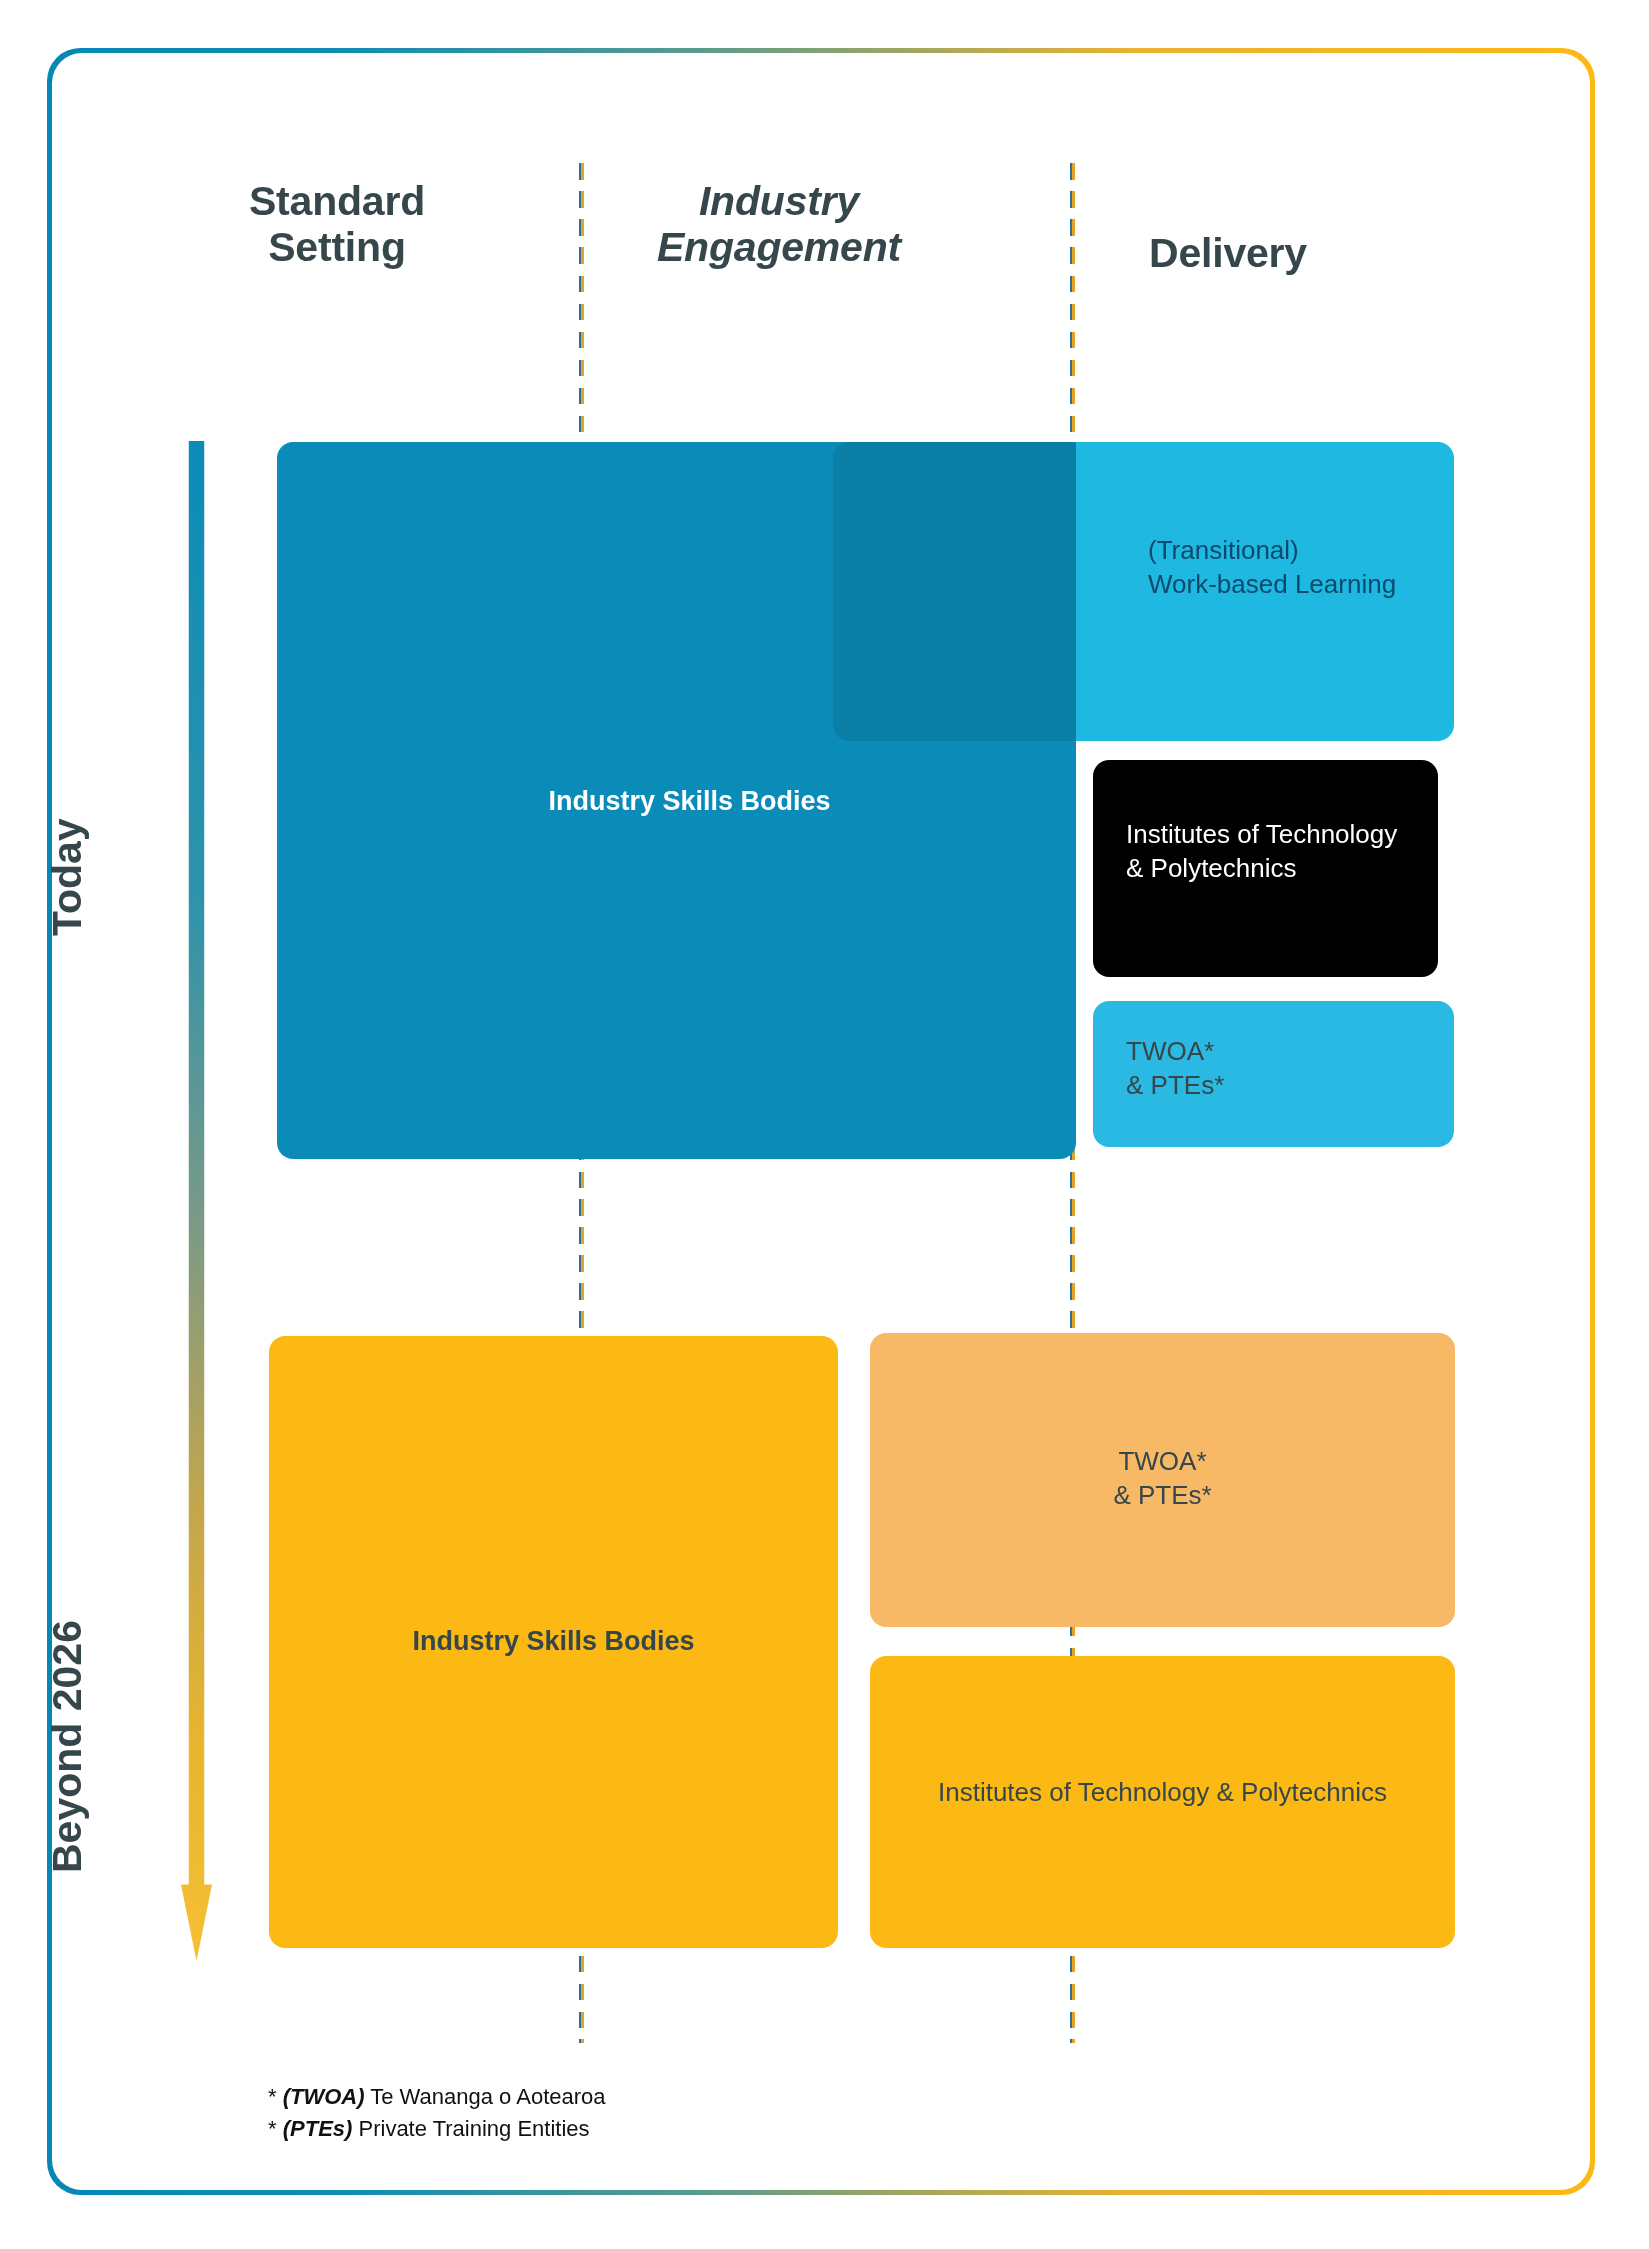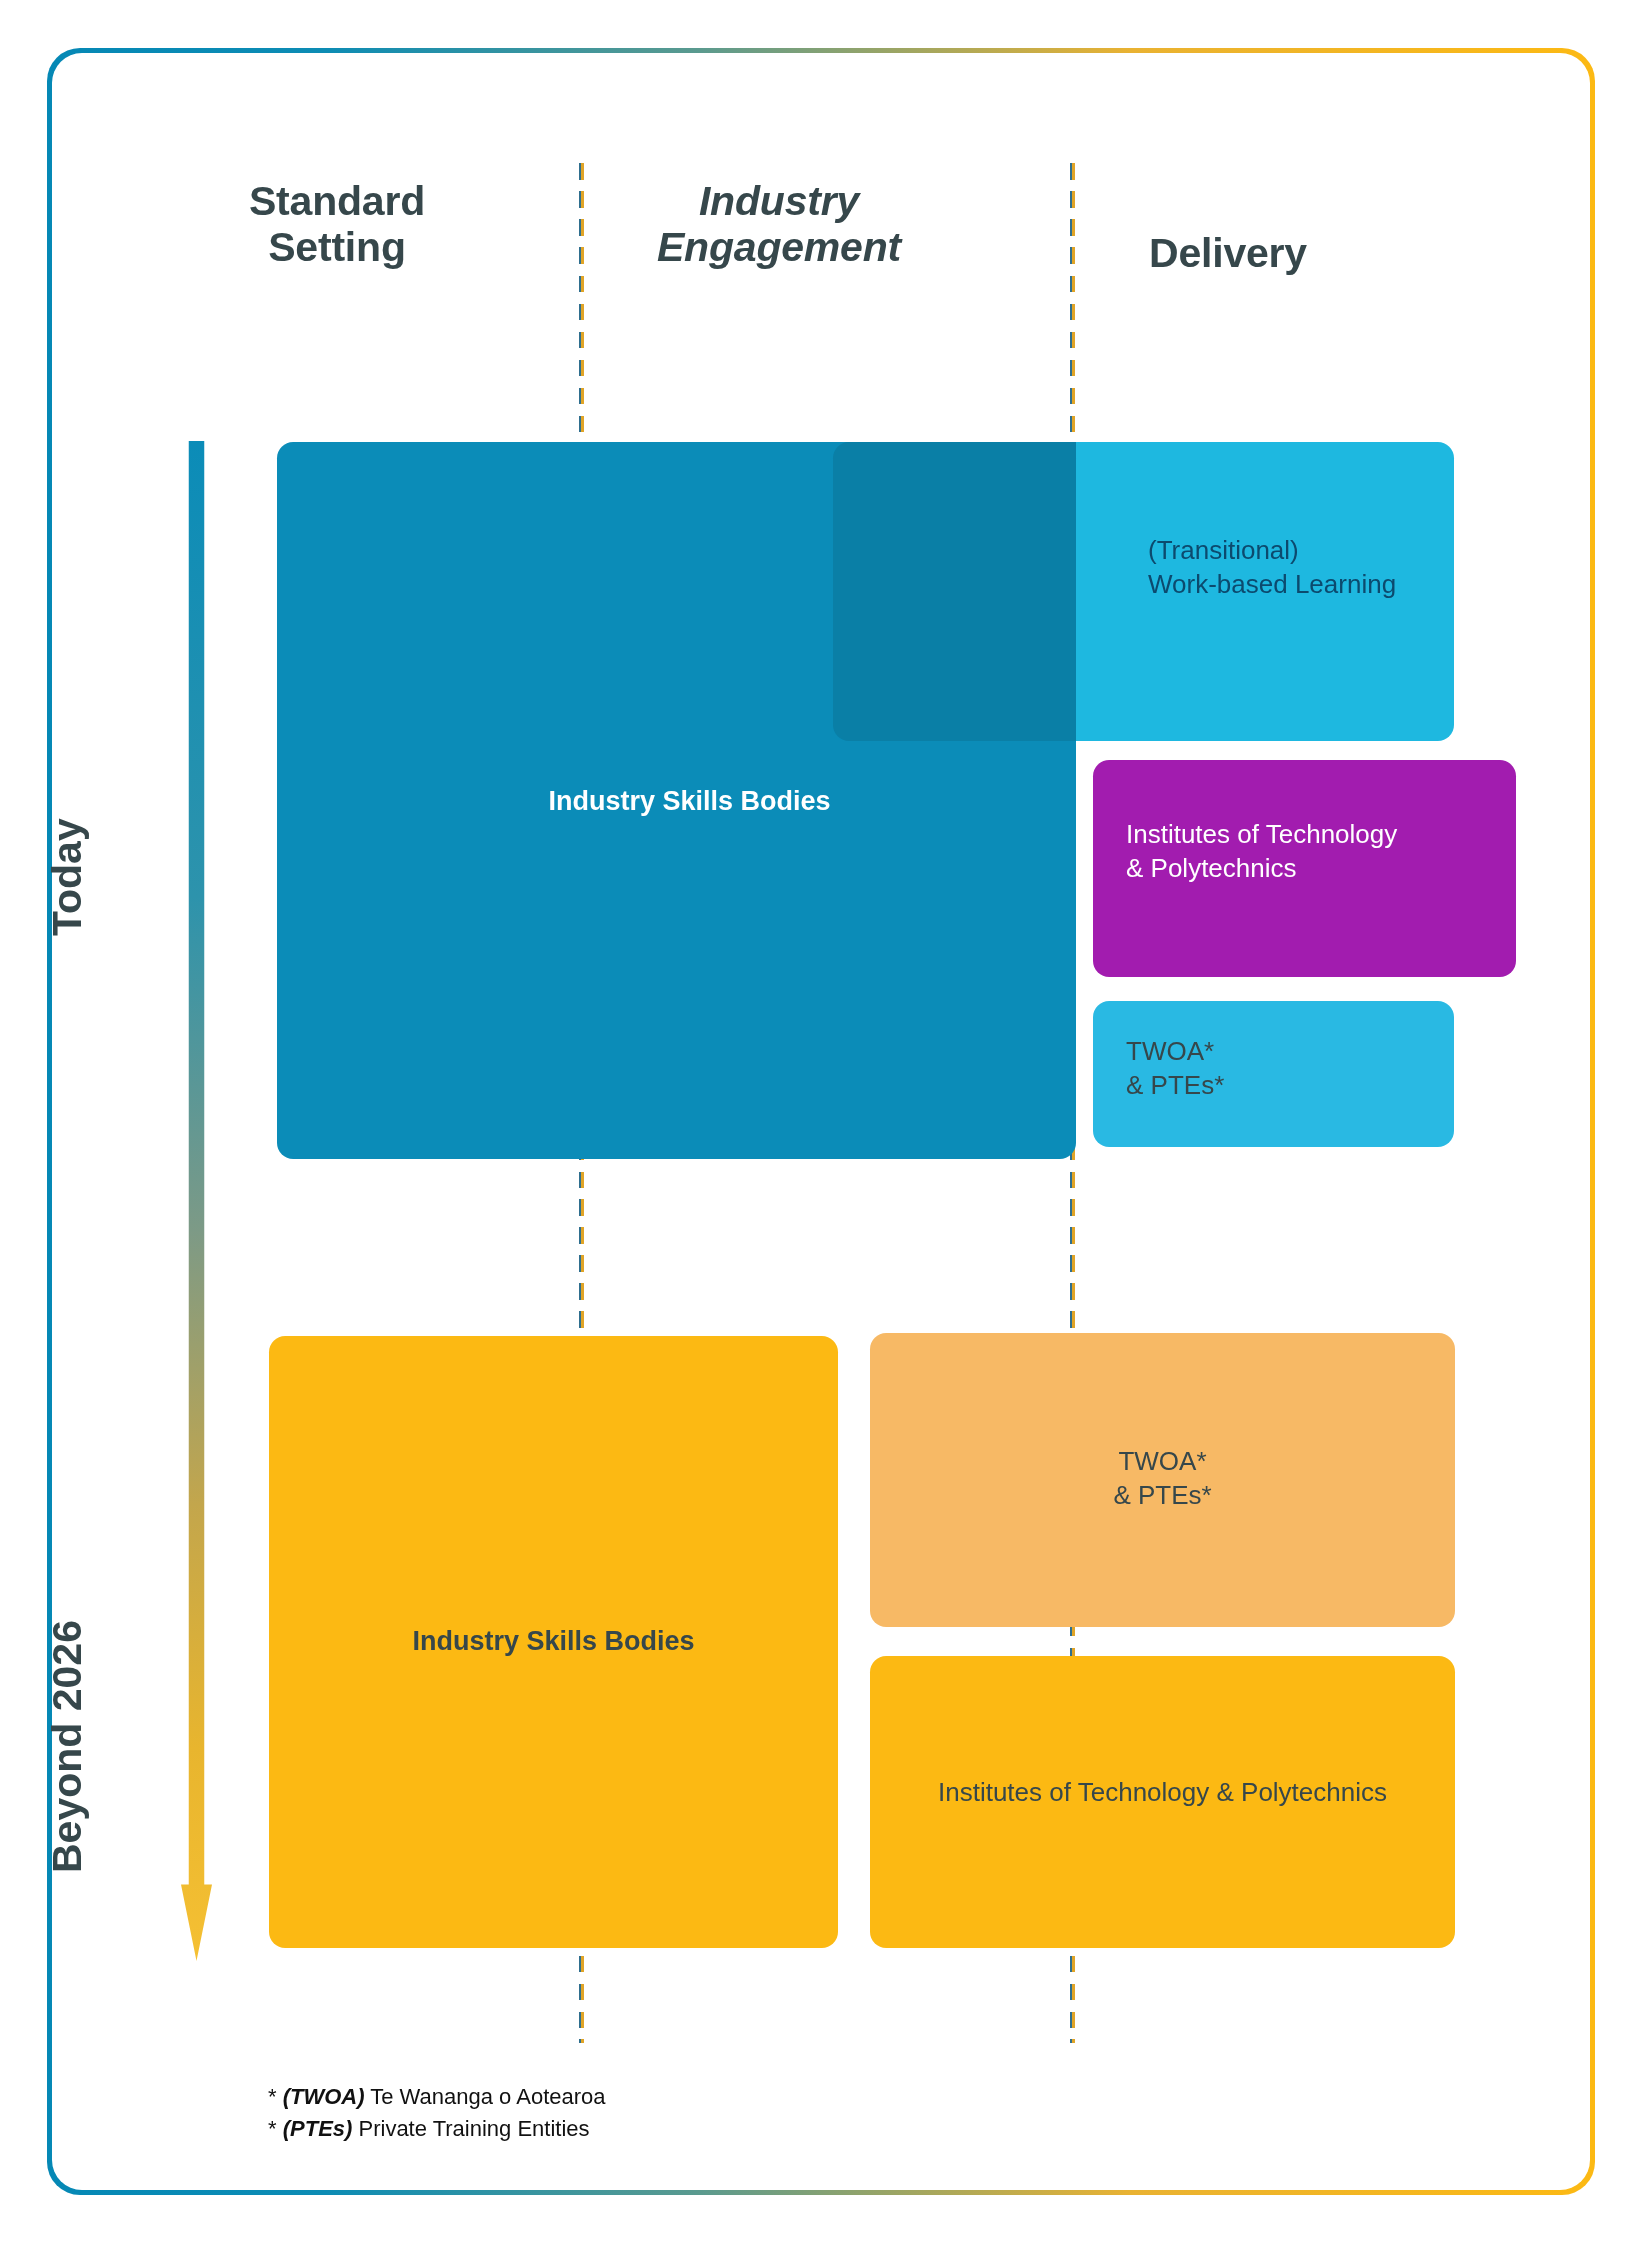--- a/index.html
+++ b/index.html
@@ -150,8 +150,8 @@
 
   #box-itp-today{
     left:1093px; top:760px;
-    width:423px; height:217px;
-    background:#a21caf;
+    width:345px; height:217px;
+    background:#000000;
     z-index:2;
   }
   #box-itp-today .box-label{

